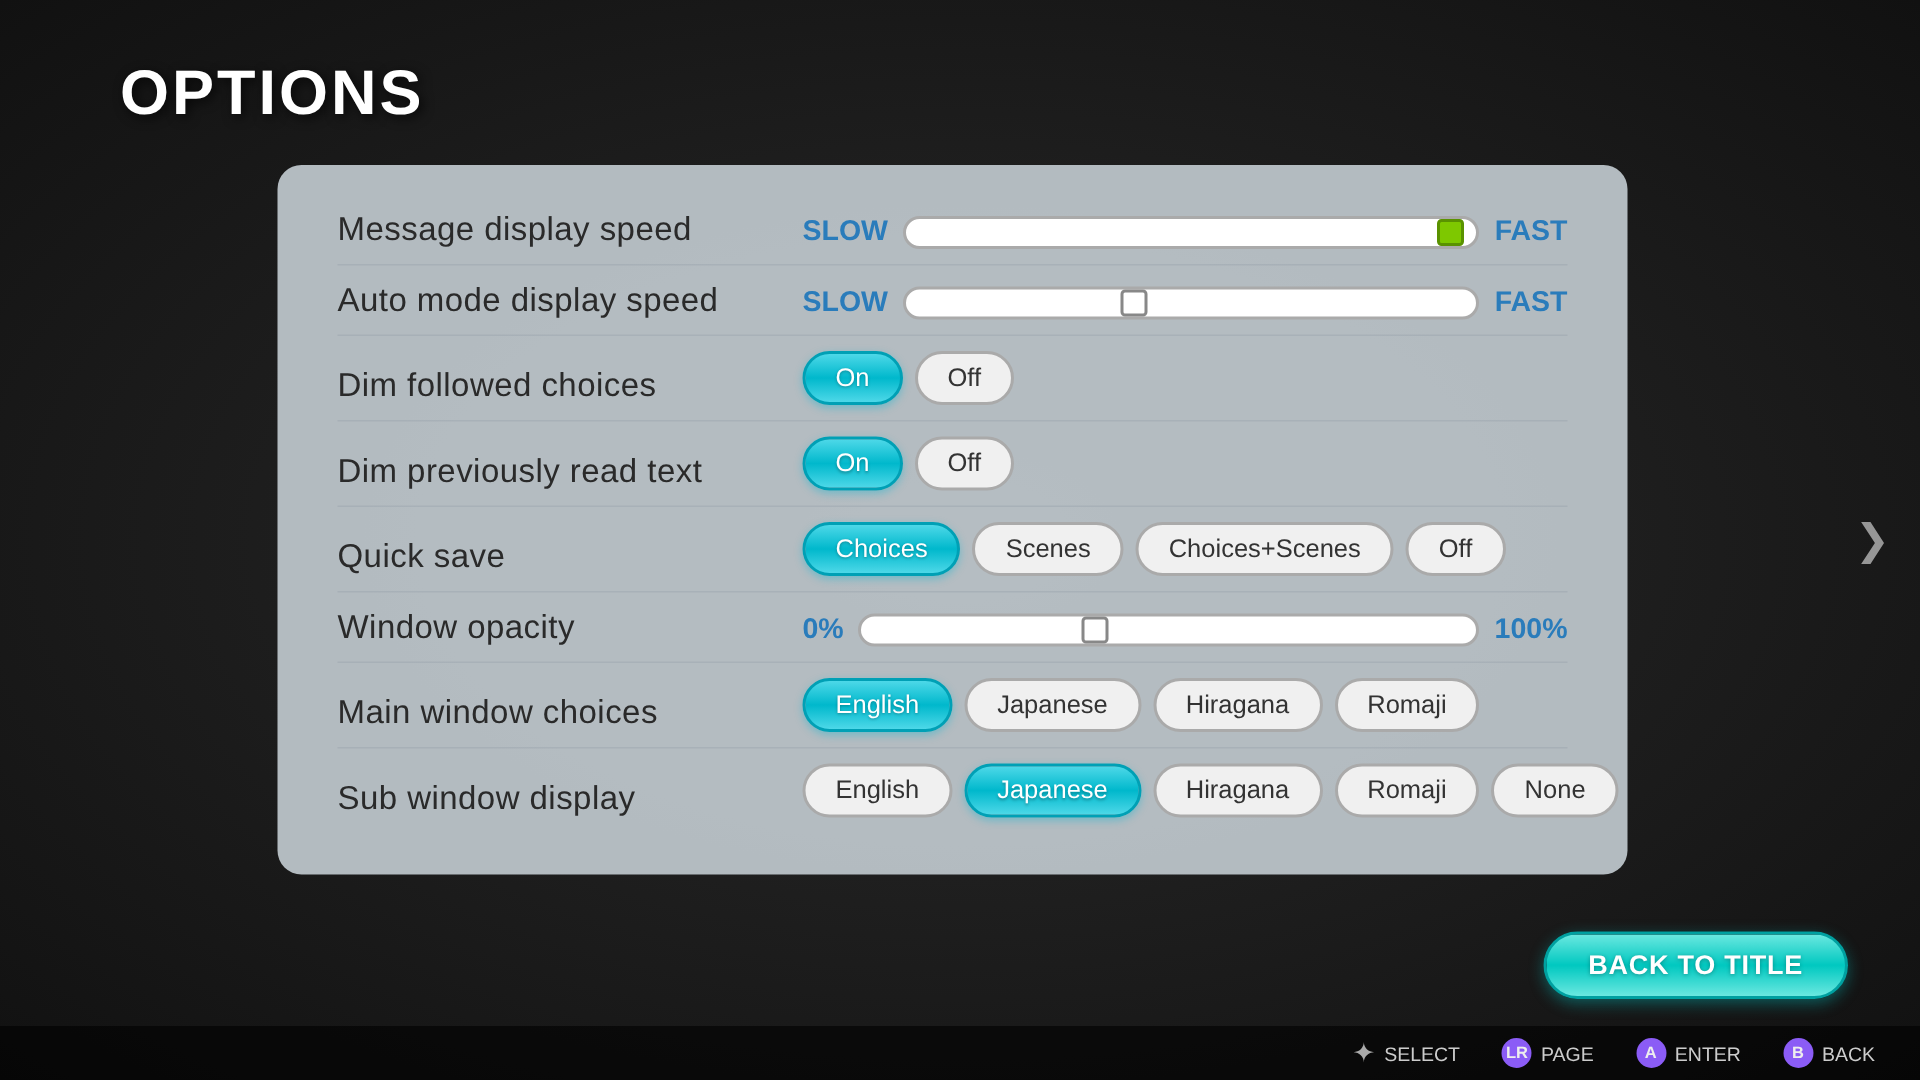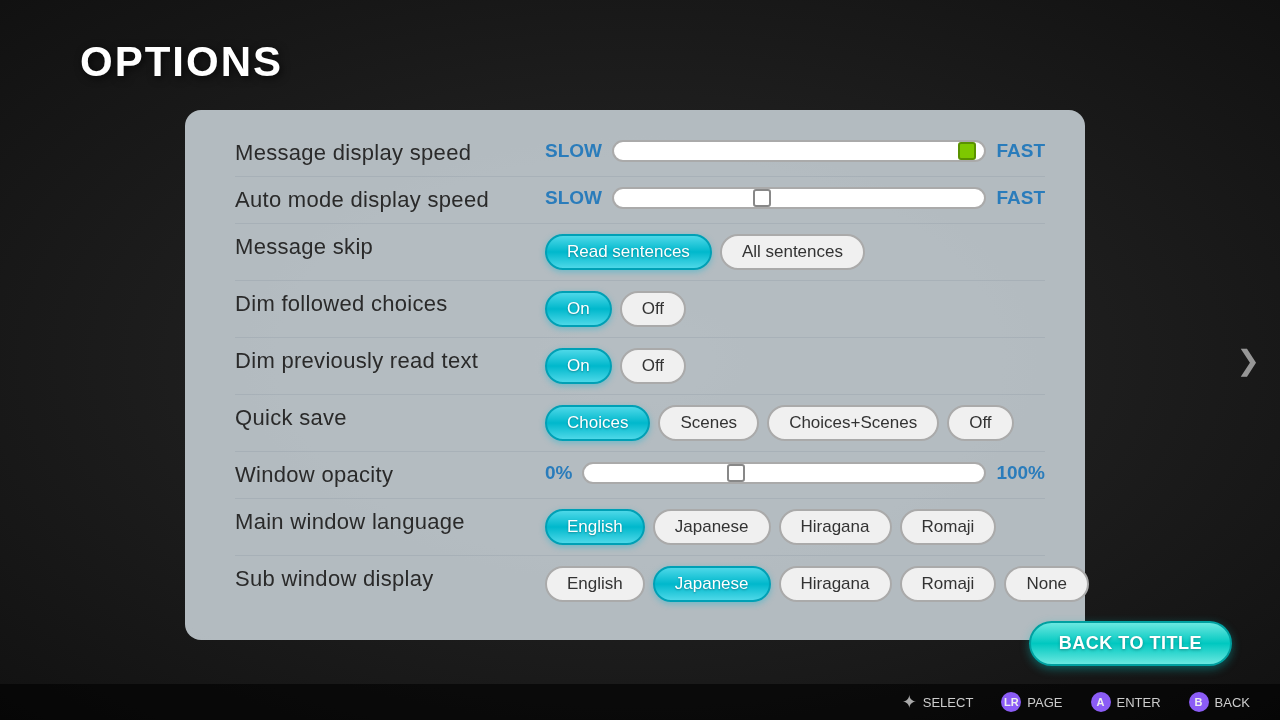--- a/index.html
+++ b/index.html
@@ -42,10 +42,9 @@
 
     .option-row {
       display: flex;
-      align-items: flex-start;
+      align-items: flex-end;
       padding: 10px 0;
       border-bottom: 1px solid rgba(150,160,170,0.4);
-      margin-left: 10px;
     }
 
     .option-row:last-child {

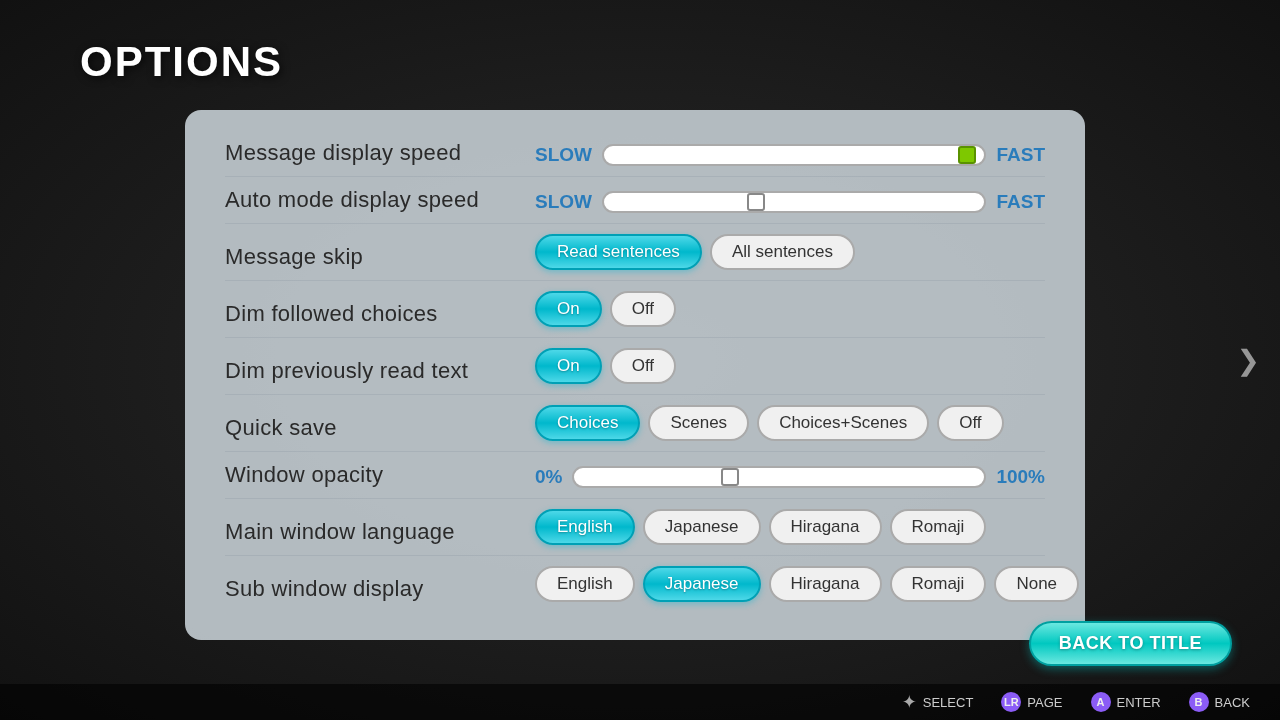--- a/index.html
+++ b/index.html
@@ -242,13 +242,6 @@
     </div>
   </div>
 
-  <div class="option-row">
-    <span class="option-label">Message skip</span>
-    <div class="option-controls">
-      <button class="opt-btn active">Read sentences</button>
-      <button class="opt-btn">All sentences</button>
-    </div>
-  </div>
 
   <div class="option-row">
     <span class="option-label">Dim followed choices</span>

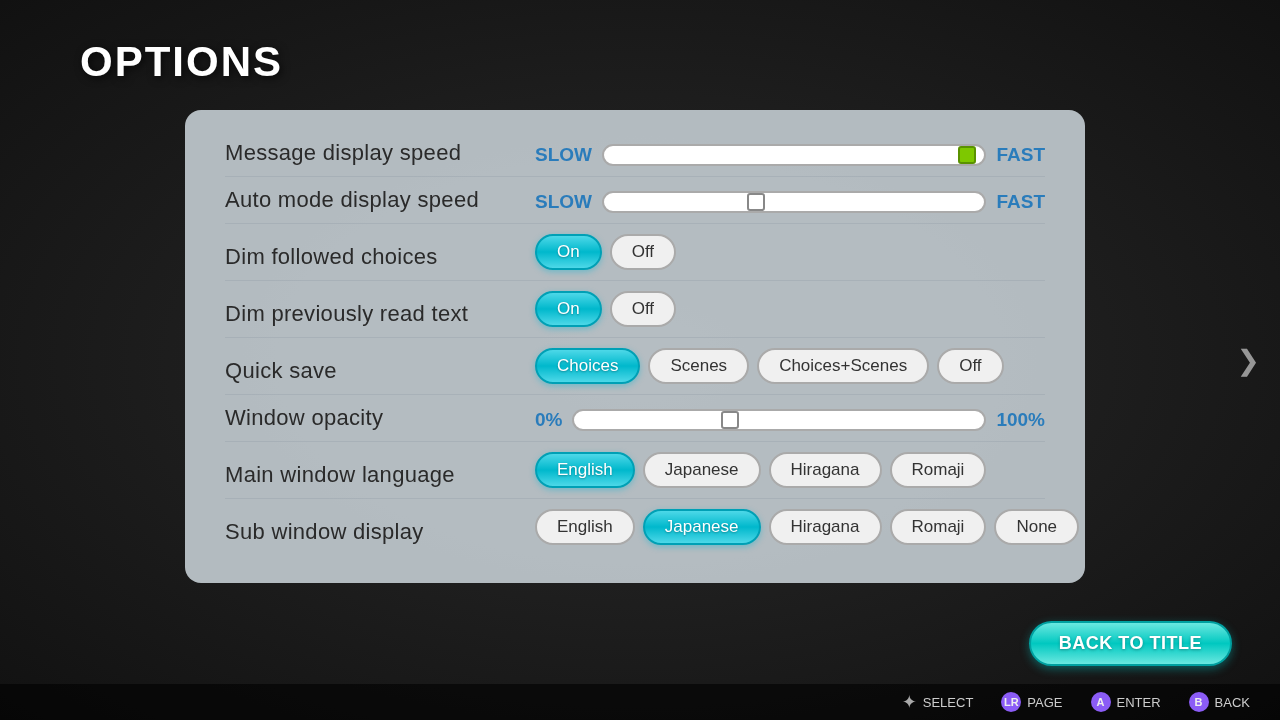--- a/index.html
+++ b/index.html
@@ -281,7 +281,7 @@
   </div>
 
   <div class="option-row">
-    <span class="option-label">Main window language</span>
+    <span class="option-label">Main window choices</span>
     <div class="option-controls">
       <button class="opt-btn active">English</button>
       <button class="opt-btn">Japanese</button>

